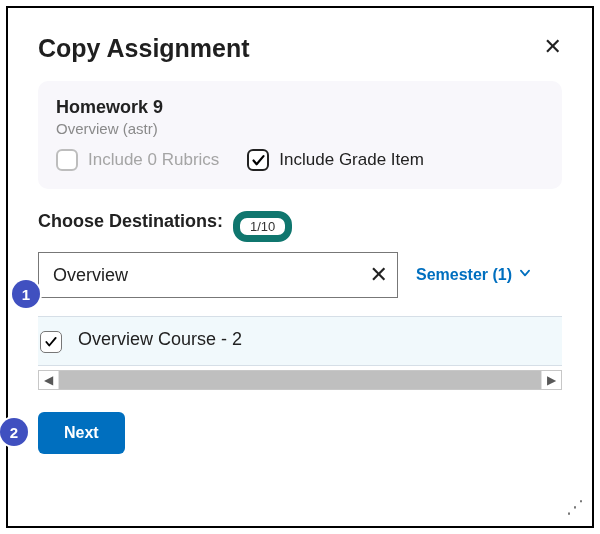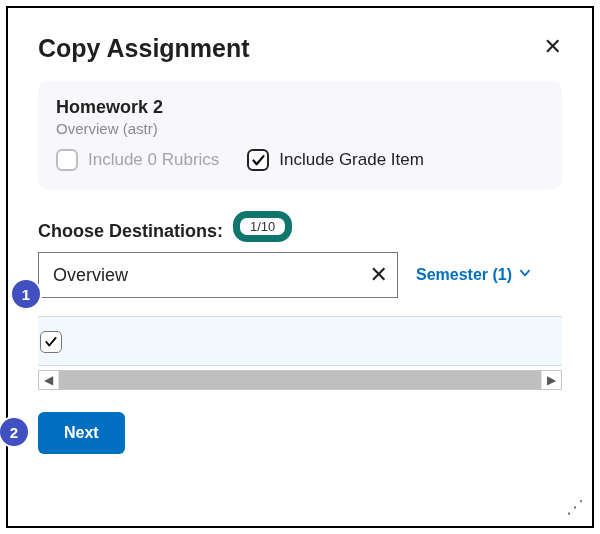--- a/index.html
+++ b/index.html
@@ -244,7 +244,7 @@
   </div>
 
   <div class="summary">
-    <div class="sum-title">Homework 2</div>
+    <div class="sum-title">Homework 9</div>
     <div class="sum-sub">Overview (astr)</div>
     <div class="opts">
       <div class="opt">

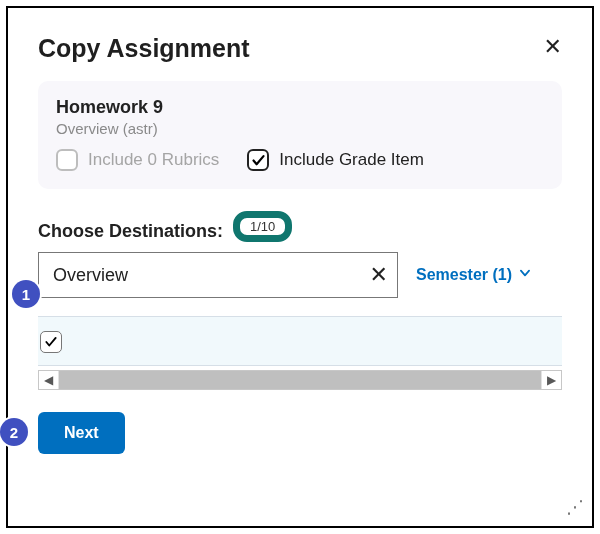--- a/index.html
+++ b/index.html
@@ -81,7 +81,7 @@
   .opt-label.muted { color: #a5a5a5; }
   .dest-row {
     display: flex;
-    align-items: flex-end;
+    align-items: flex-start;
     gap: 10px;
     margin-top: 22px;
   }

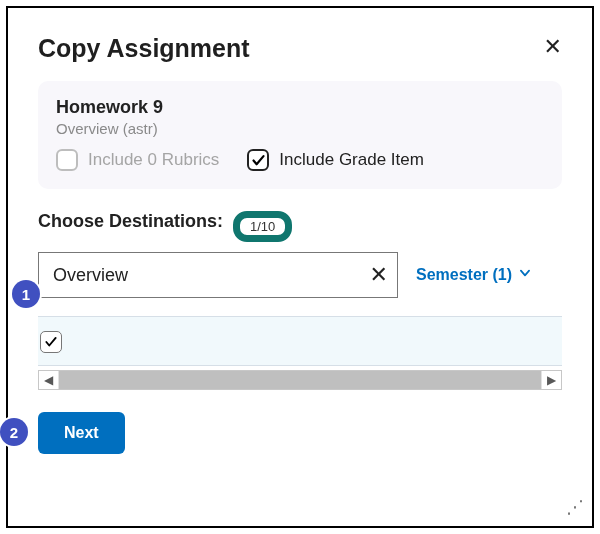--- a/index.html
+++ b/index.html
@@ -290,6 +290,7 @@
         </div>
       </div>
       <div class="li-body">
+        <div class="li-title">Overview Course - 2</div>
       </div>
     </div>
   </div>

